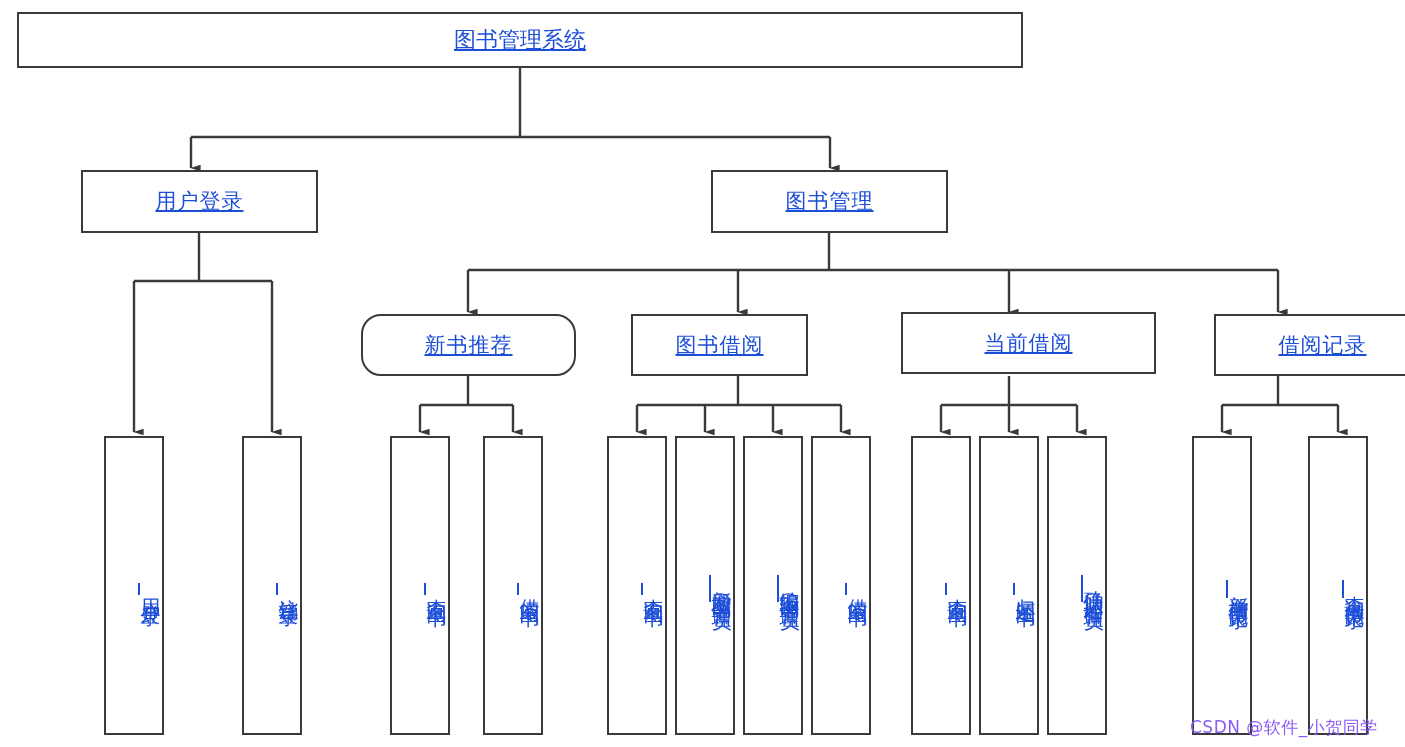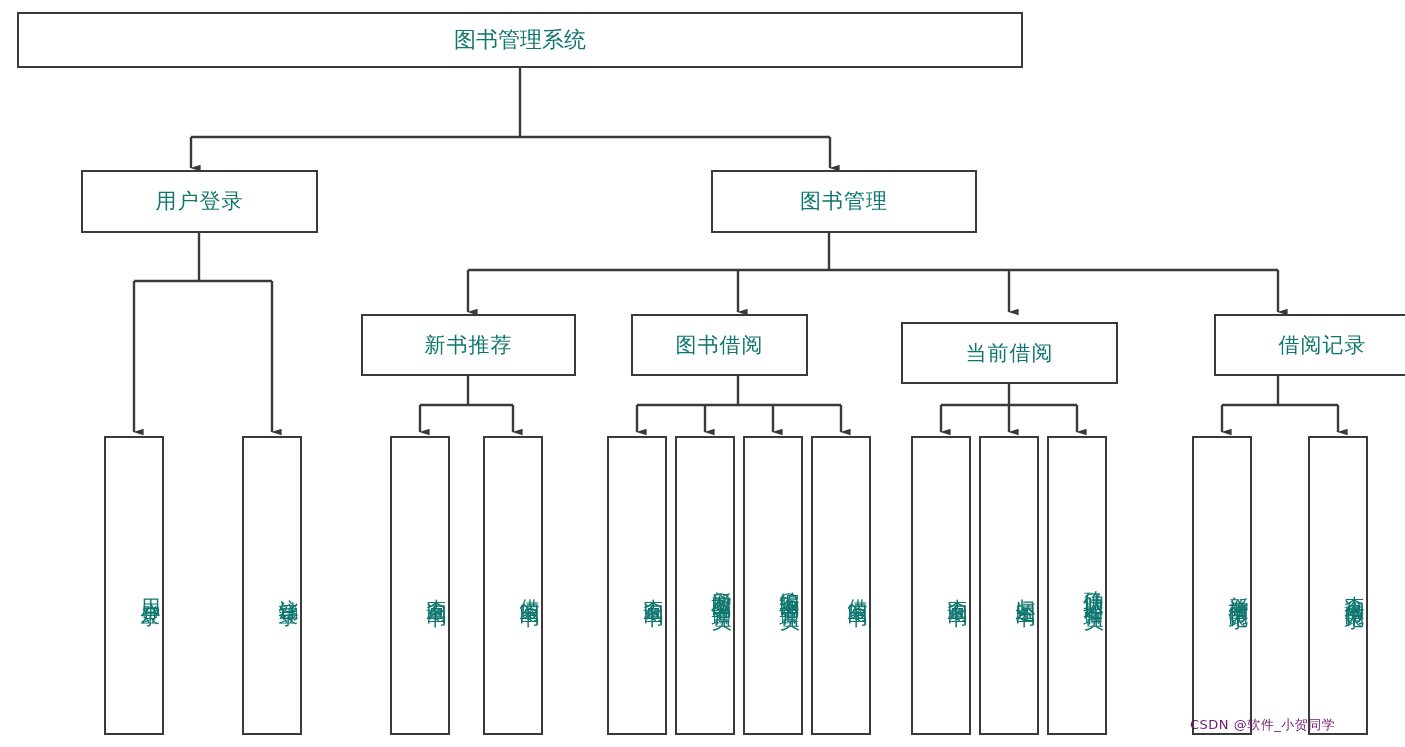--- a/index.html
+++ b/index.html
@@ -29,13 +29,14 @@
     box-sizing: border-box;
     border: 2px solid #3a3a3a;
     background: #ffffff;
-    color: #0f766e;
+    color: #1d4ed8;
     display: flex;
     align-items: center;
     justify-content: center;
     text-align: center;
     line-height: 1.15;
     z-index: 2;
+    text-decoration: underline;
   }
   .node.h {
     font-size: 21px;

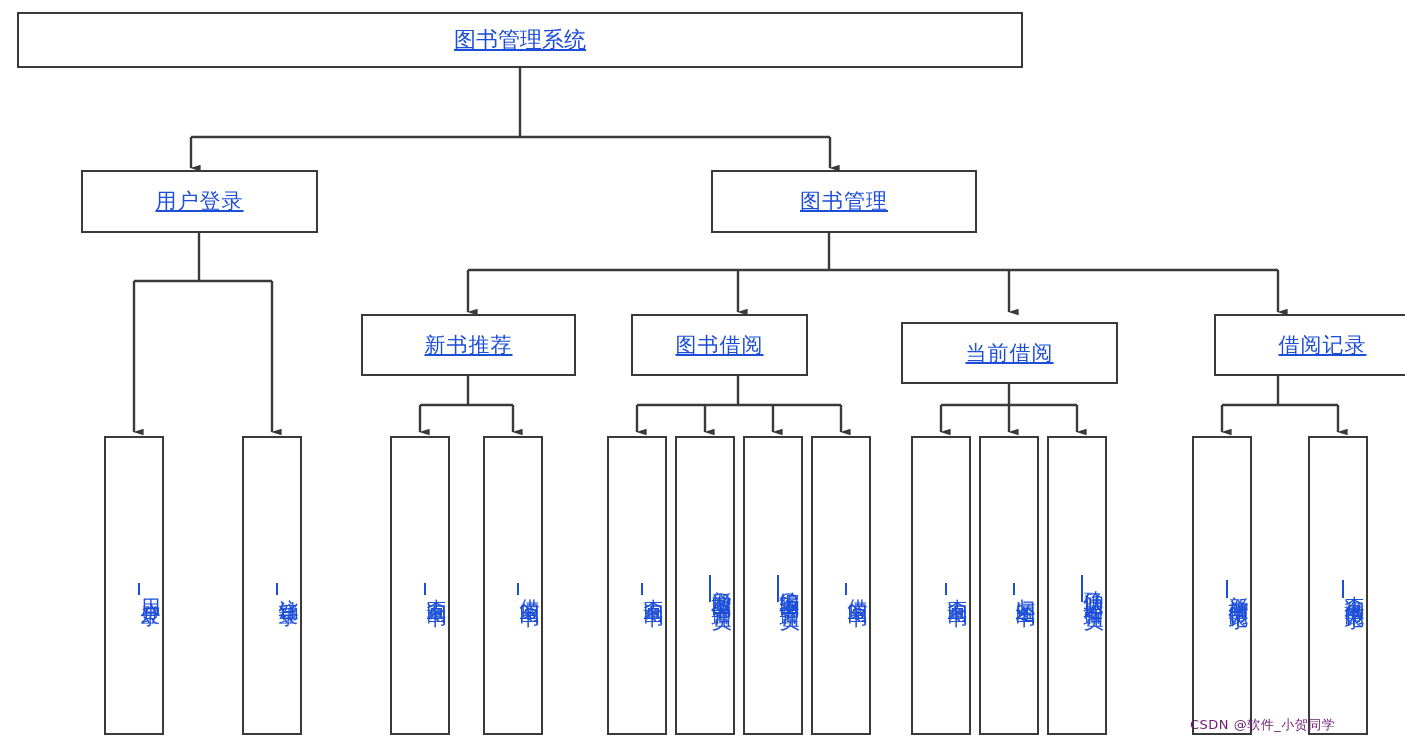--- a/index.html
+++ b/index.html
@@ -123,7 +123,7 @@
   <div class="node root" style="left:17px; top:12px; width:1006px; height:56px;">图书管理系统</div>
 
   <div class="node h" style="left:81px; top:170px; width:237px; height:63px;">用户登录</div>
-  <div class="node h" style="left:711px; top:170px; width:266px; height:63px;">图书管理</div>
+  <div class="node h" style="left:711px; top:170px; width:237px; height:63px;">图书管理</div>
 
   <div class="node h" style="left:361px; top:314px; width:215px; height:62px;">新书推荐</div>
   <div class="node h" style="left:631px; top:314px; width:177px; height:62px;">图书借阅</div>

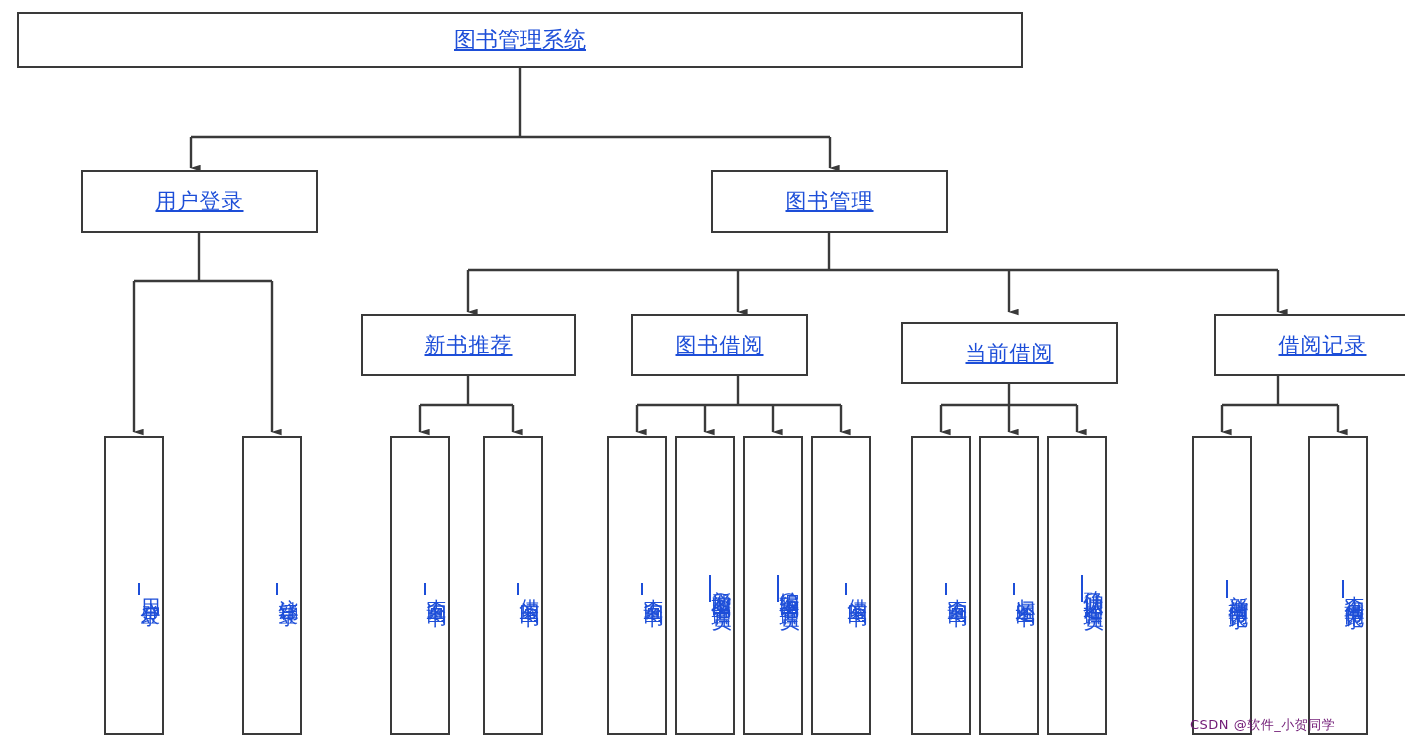--- a/index.html
+++ b/index.html
@@ -125,7 +125,7 @@
   <div class="node h" style="left:81px; top:170px; width:237px; height:63px;">用户登录</div>
   <div class="node h" style="left:711px; top:170px; width:237px; height:63px;">图书管理</div>
 
-  <div class="node h" style="left:361px; top:314px; width:215px; height:62px;">新书推荐</div>
+  <div class="node h" style="left:361px; top:314px; width:215px; height:62px;border-radius:20px;">新书推荐</div>
   <div class="node h" style="left:631px; top:314px; width:177px; height:62px;">图书借阅</div>
   <div class="node h" style="left:901px; top:322px; width:217px; height:62px;">当前借阅</div>
   <div class="node h" style="left:1214px; top:314px; width:217px; height:62px;">借阅记录</div>

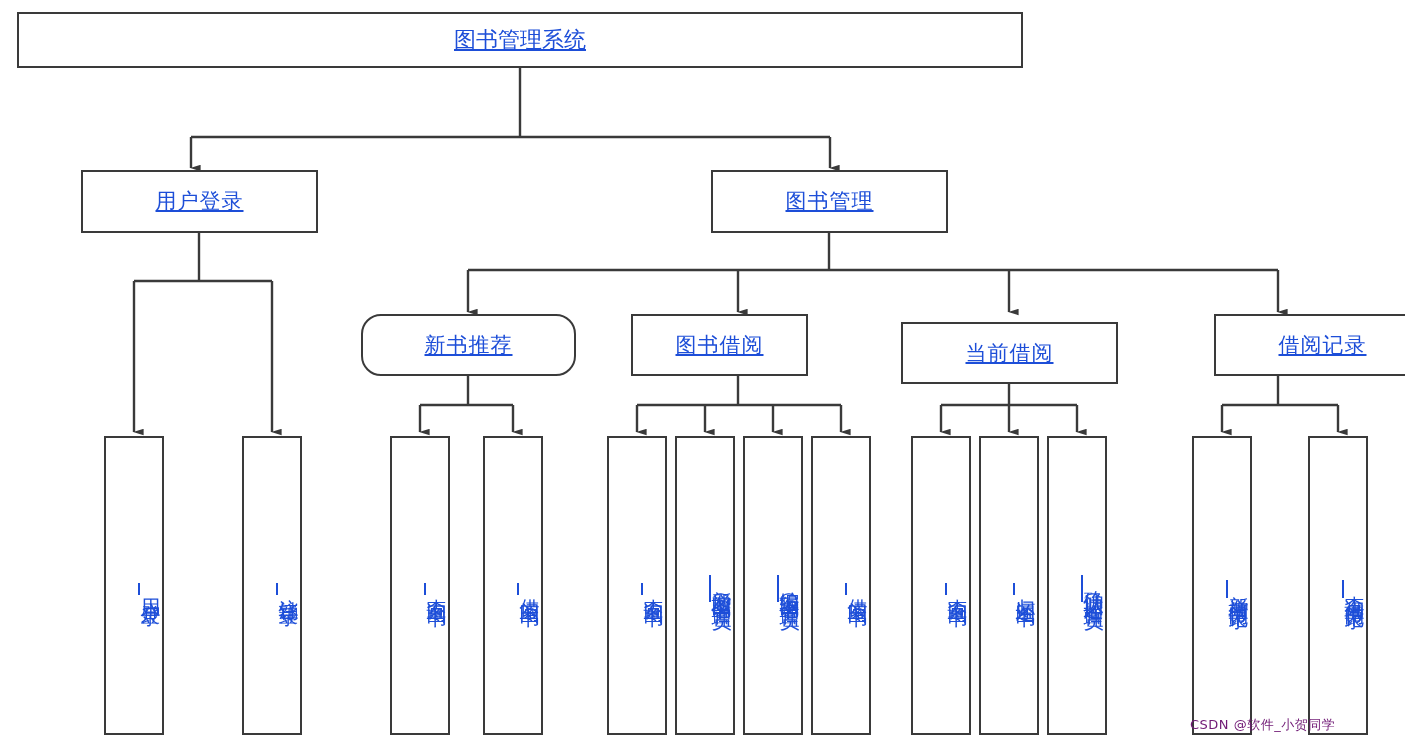--- a/index.html
+++ b/index.html
@@ -127,7 +127,7 @@
 
   <div class="node h" style="left:361px; top:314px; width:215px; height:62px;border-radius:20px;">新书推荐</div>
   <div class="node h" style="left:631px; top:314px; width:177px; height:62px;">图书借阅</div>
-  <div class="node h" style="left:901px; top:322px; width:217px; height:62px;">当前借阅</div>
+  <div class="node h" style="left:901px; top:312px; width:255px; height:62px;">当前借阅</div>
   <div class="node h" style="left:1214px; top:314px; width:217px; height:62px;">借阅记录</div>
 
   <div class="node v" style="left:104px; top:436px; width:60px; height:299px;">用户登录</div>

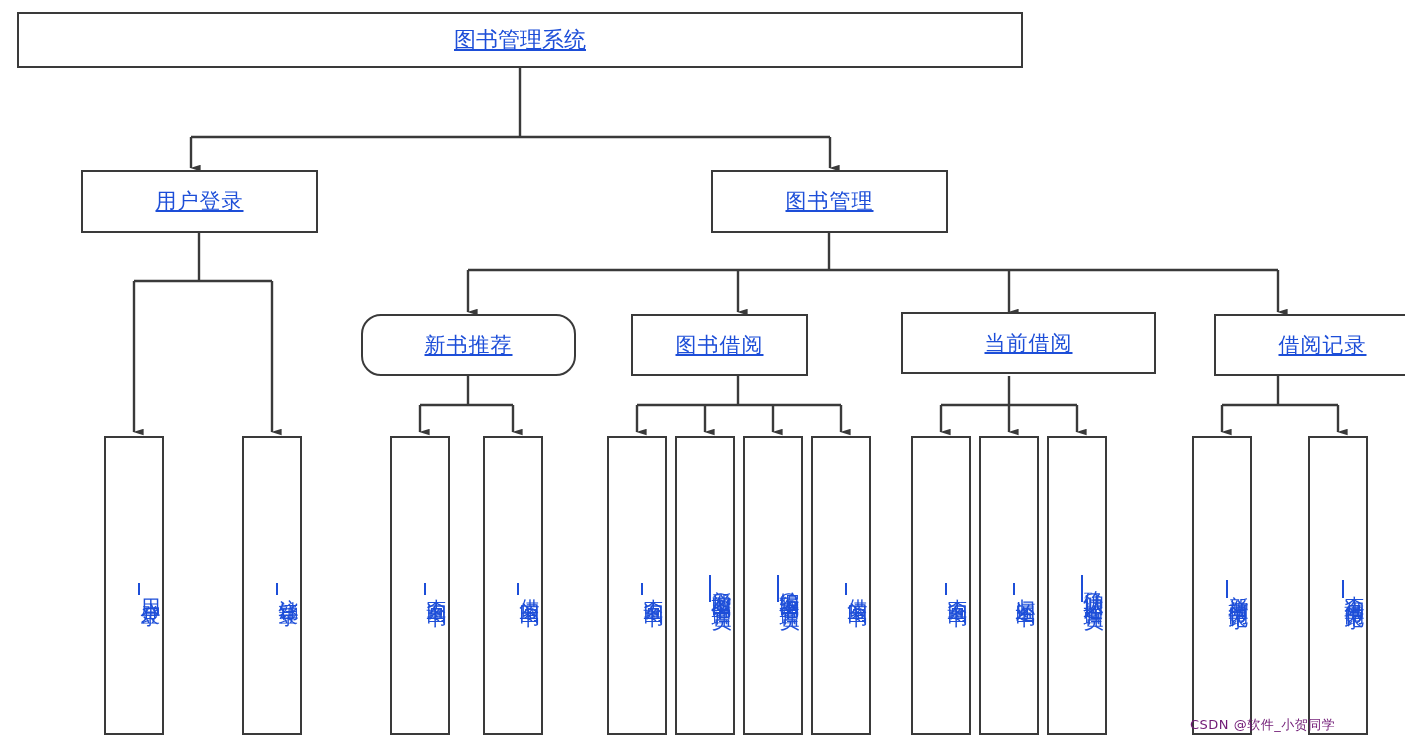--- a/index.html
+++ b/index.html
@@ -56,8 +56,8 @@
   }
   .watermark {
     position: absolute;
-    font-size: 13px;
-    color: #701a75;
+    font-size: 17px;
+    color: #8b5cf6;
     white-space: nowrap;
     z-index: 3;
     letter-spacing: 0.5px;

